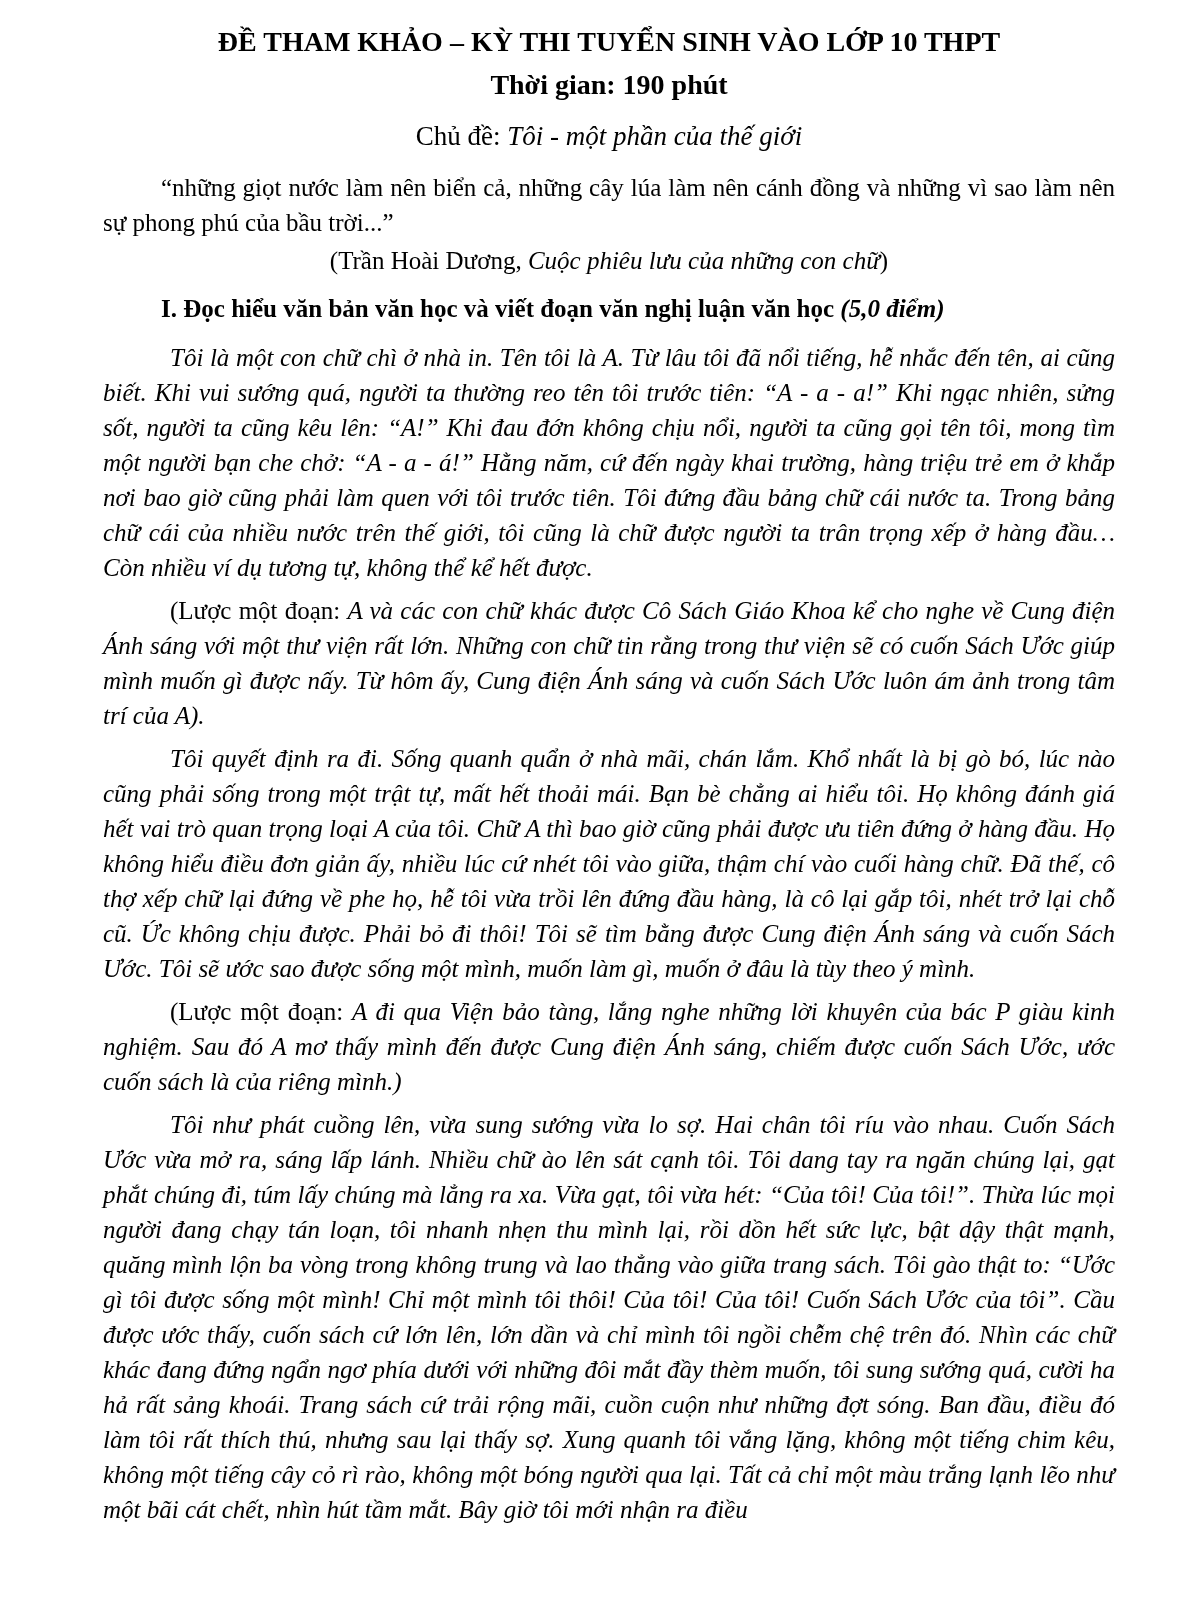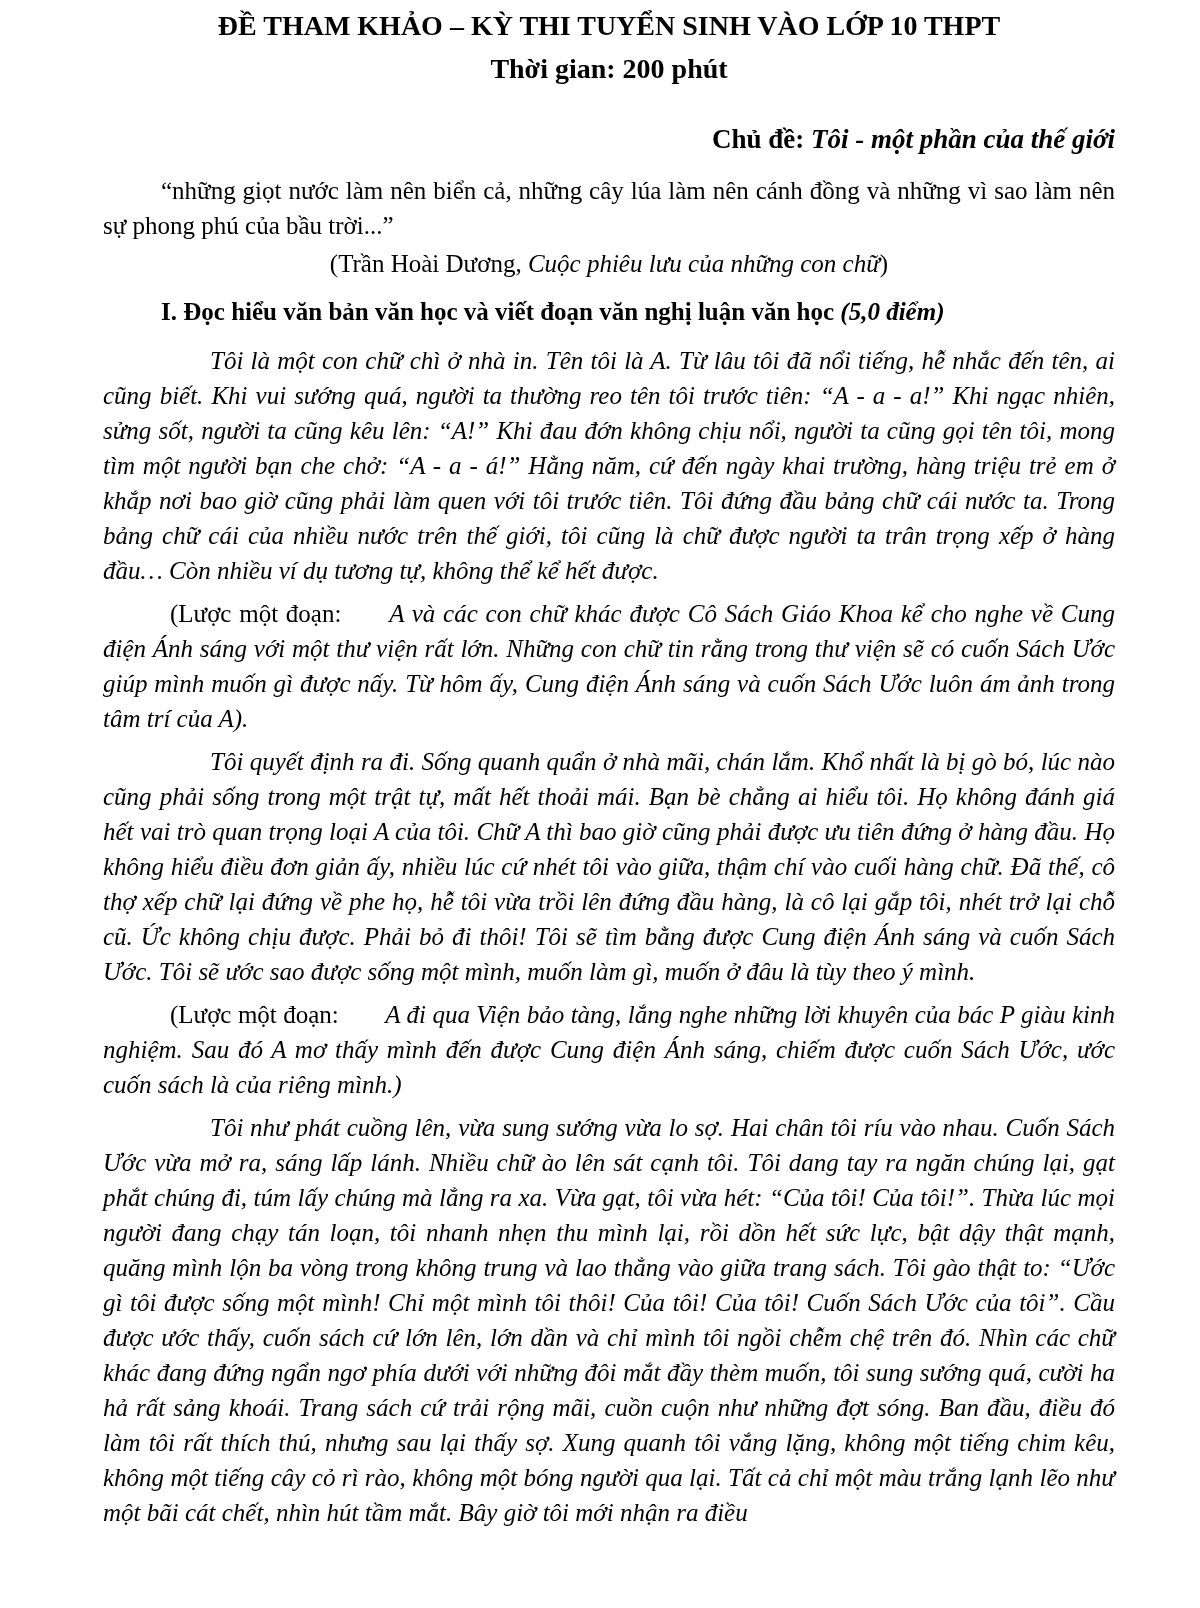--- a/index.html
+++ b/index.html
@@ -12,7 +12,7 @@
     background: #ffffff;
     color: #000000;
     font-family: "Liberation Serif", "DejaVu Serif", serif;
-    padding: 4px 85px 0 103px;
+    padding: 20px 85px 0 103px;
     overflow: hidden;
   }
   .doc-header { text-align: center; }

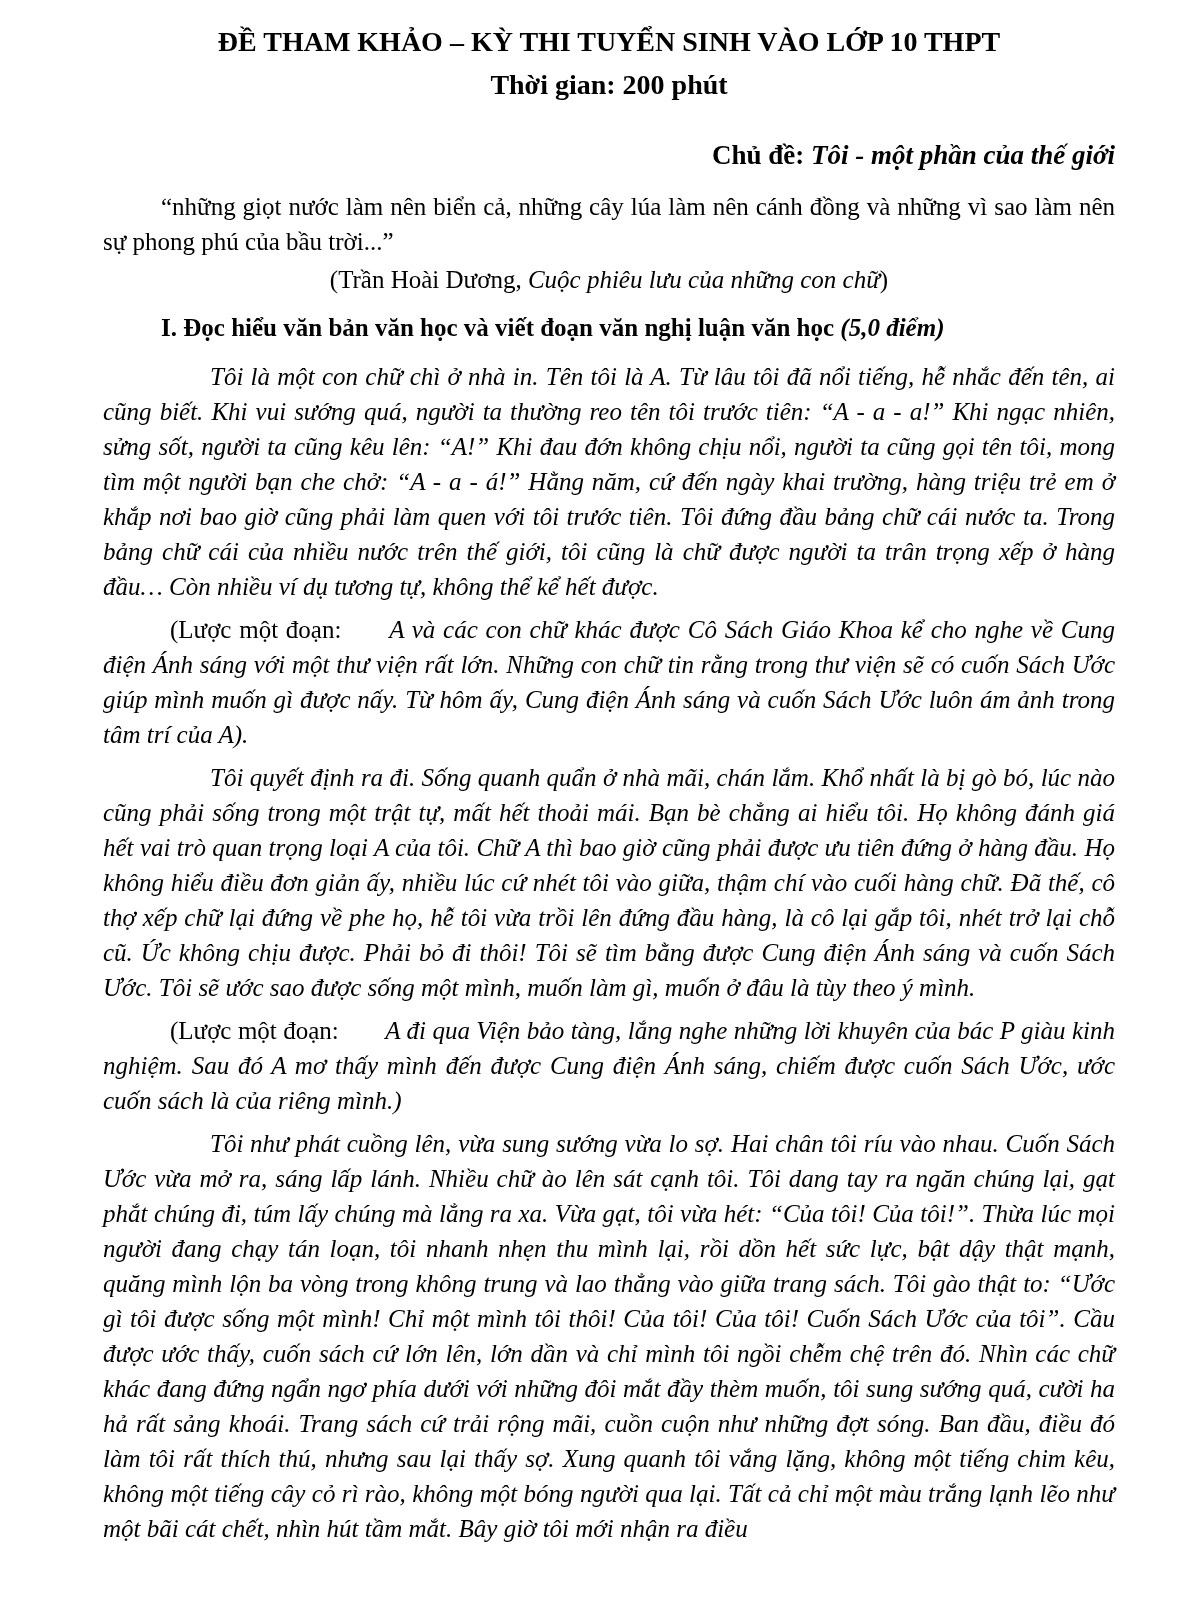--- a/index.html
+++ b/index.html
@@ -73,7 +73,7 @@
 
   <div class="doc-header">
     <div class="h-line">ĐỀ THAM KHẢO – KỲ THI TUYỂN SINH VÀO LỚP 10 THPT</div>
-    <div class="h-line">Thời gian: 200 phút</div>
+    <div class="h-line">Thời gian: 190 phút</div>
   </div>
 
   <p class="topic"><span>Chủ đề: </span><span class="topic-value">Tôi - một phần của thế giới</span></p>

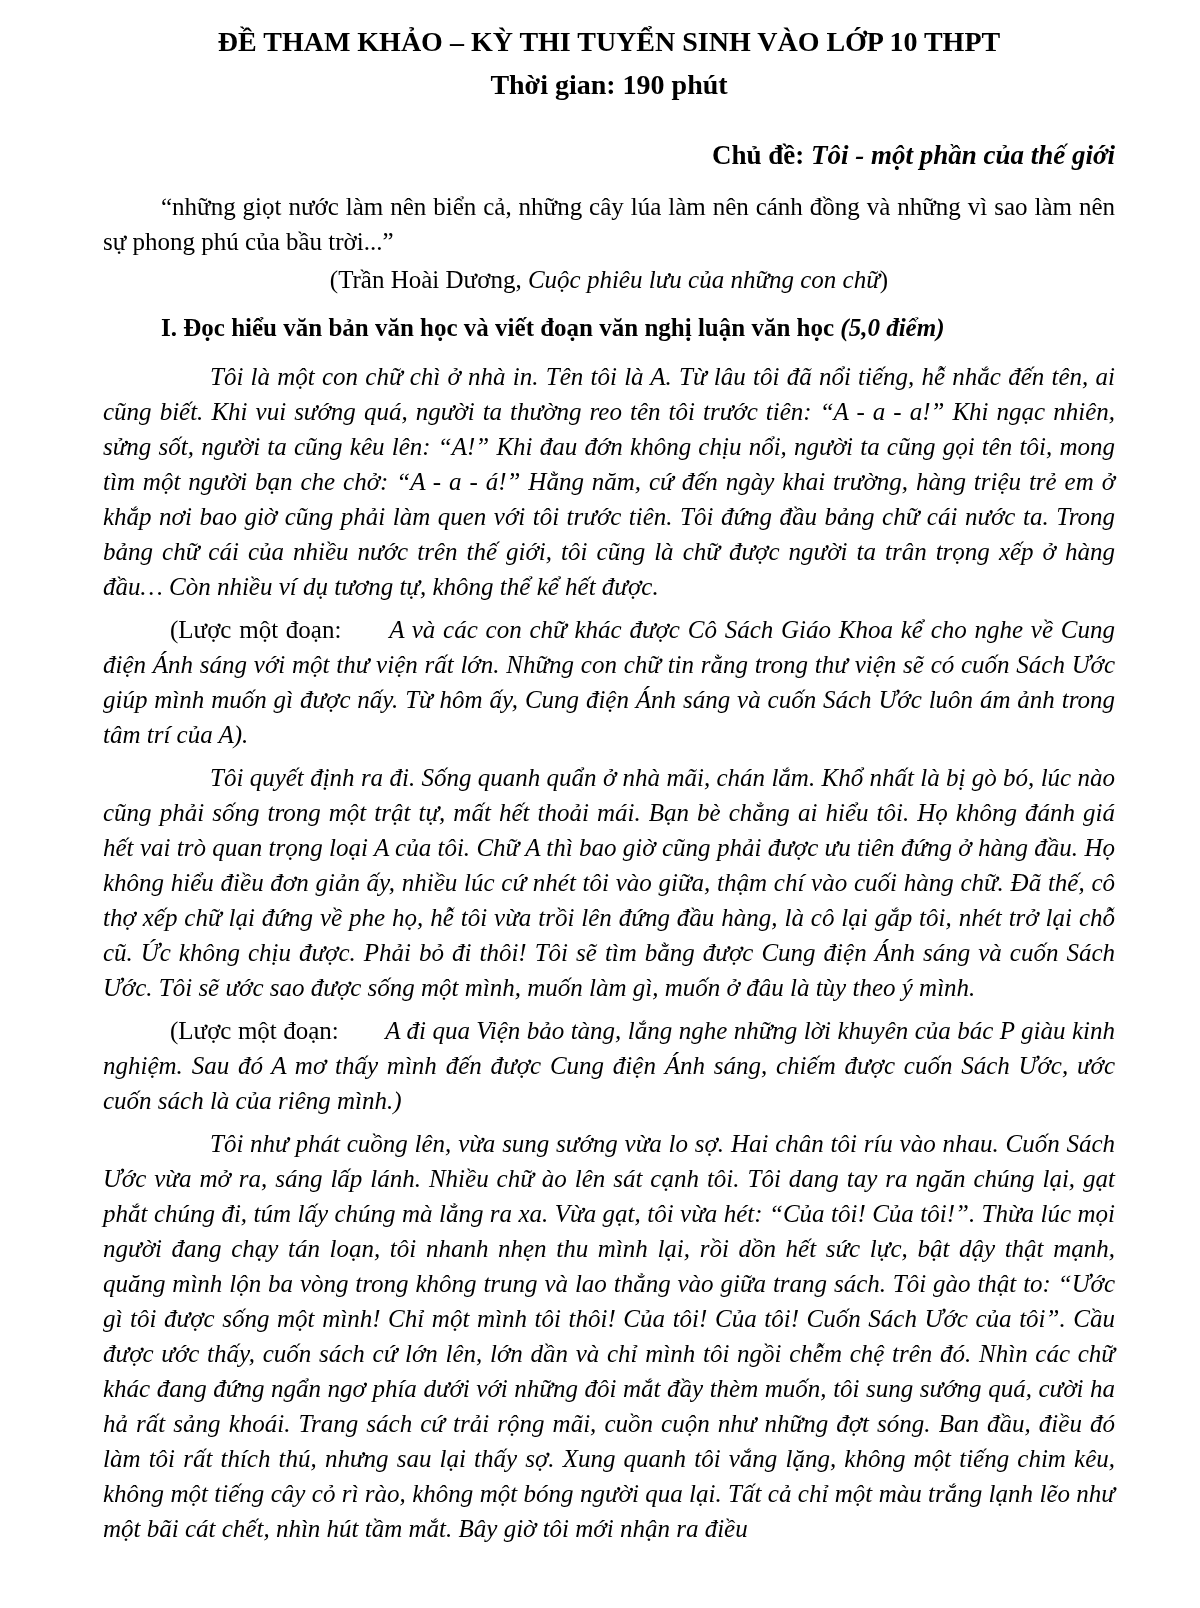--- a/index.html
+++ b/index.html
@@ -23,11 +23,11 @@
     white-space: nowrap;
   }
   .topic {
-    text-align: right;
-    font-weight: bold;
+    text-align: center;
+    font-weight: normal;
     font-size: 27px;
     line-height: 34px;
-    margin-top: 32px;
+    margin-top: 13px;
     white-space: nowrap;
   }
   .topic .topic-value { font-style: italic; }

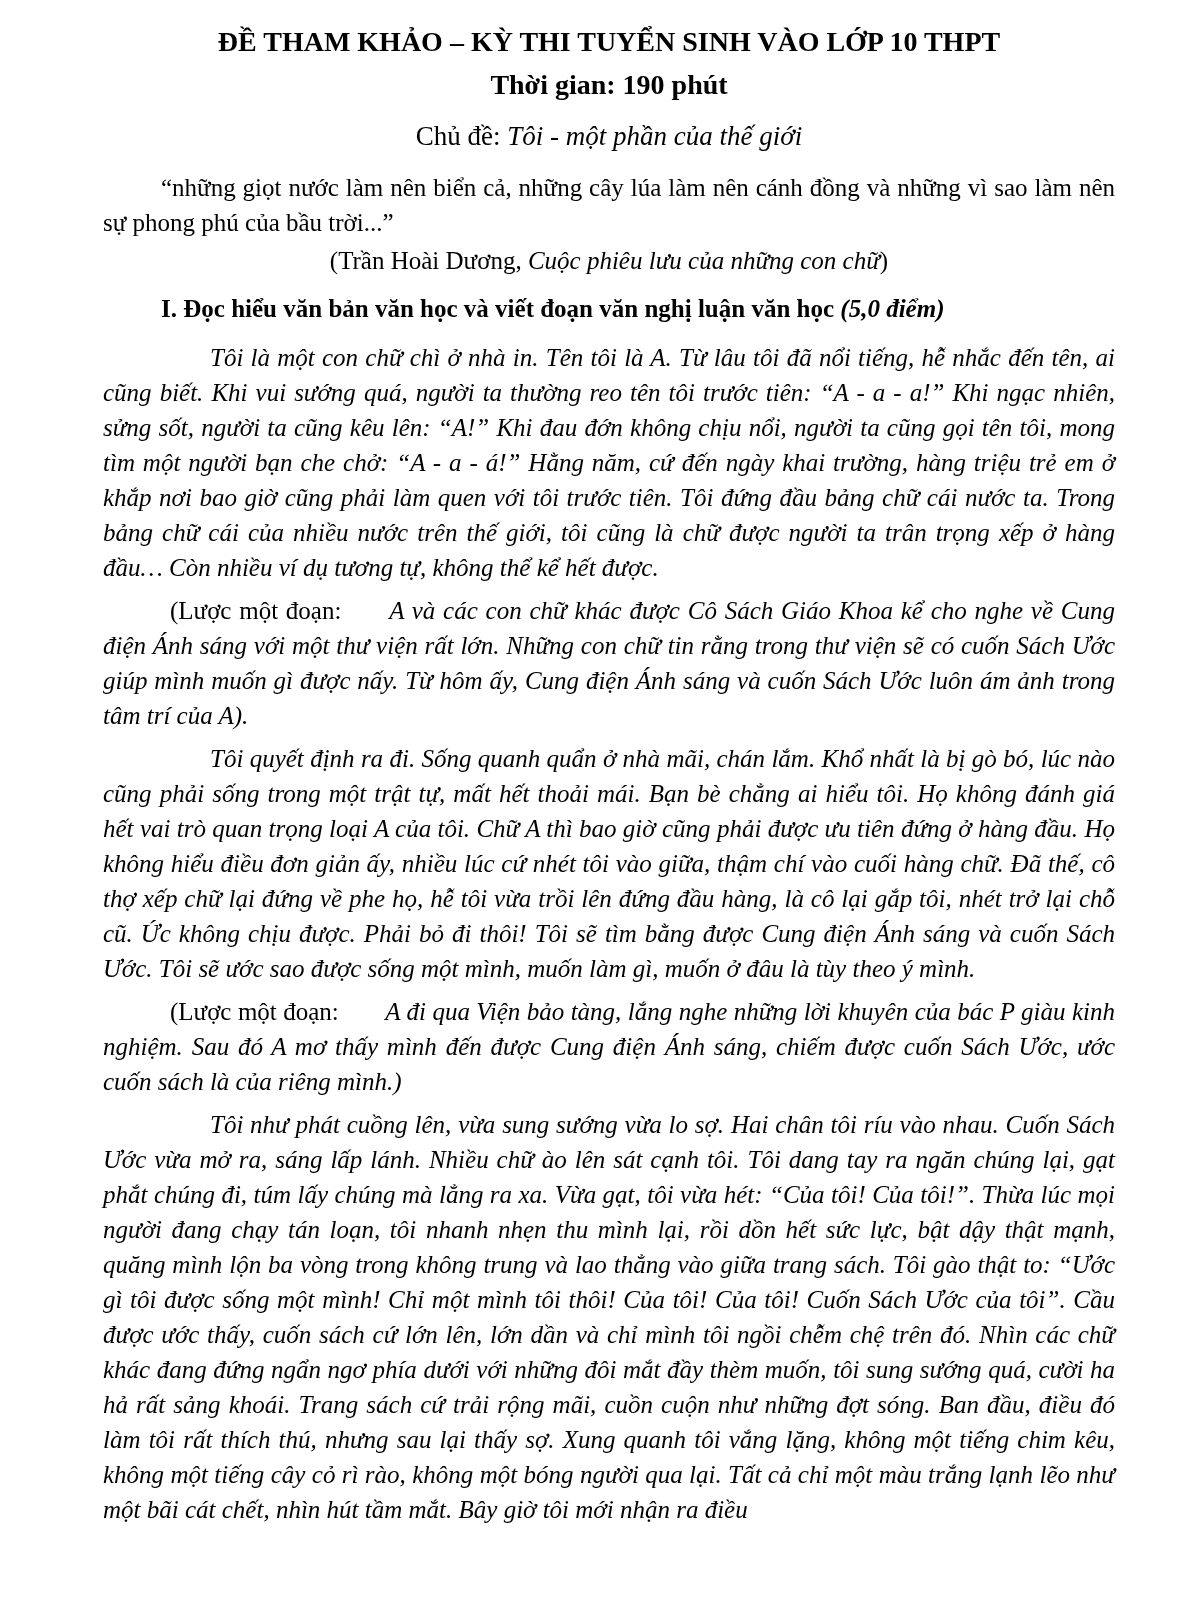--- a/index.html
+++ b/index.html
@@ -64,7 +64,7 @@
     margin: 0 0 8px 0;
   }
   .passage p .lead { font-style: normal; }
-  .passage p i { font-style: italic; margin-left: 40px; }
+  .passage p i { font-style: italic; }
 </style>
 </head>
 <body>

